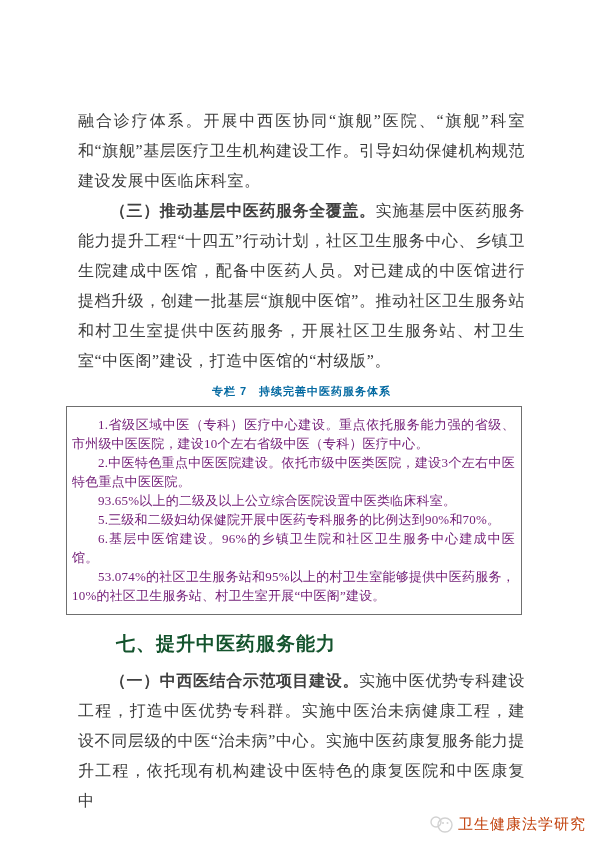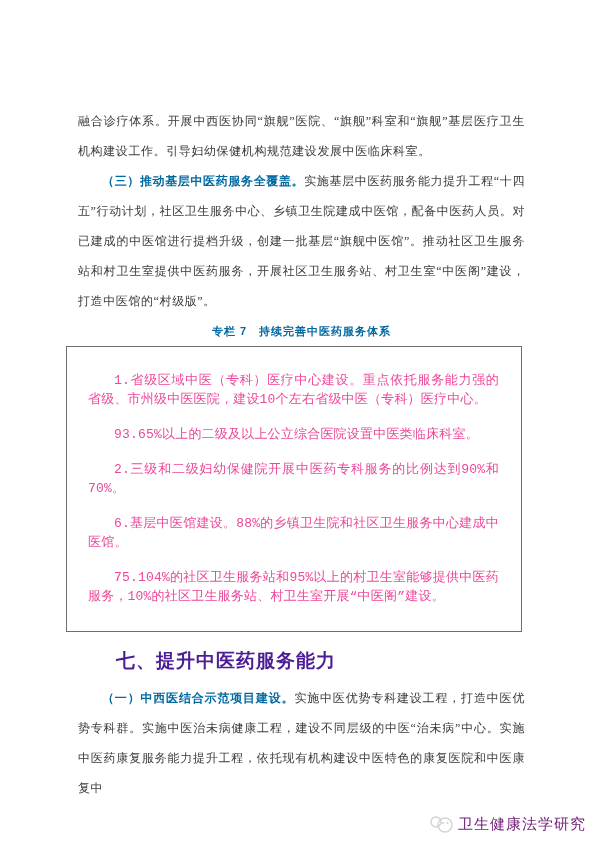--- a/index.html
+++ b/index.html
@@ -24,7 +24,7 @@
   }
   p.body-text {
     margin: 0;
-    font-size: 12px;
+    font-size: 16px;
     line-height: 30px;
     letter-spacing: 0.6px;
     text-align: justify;

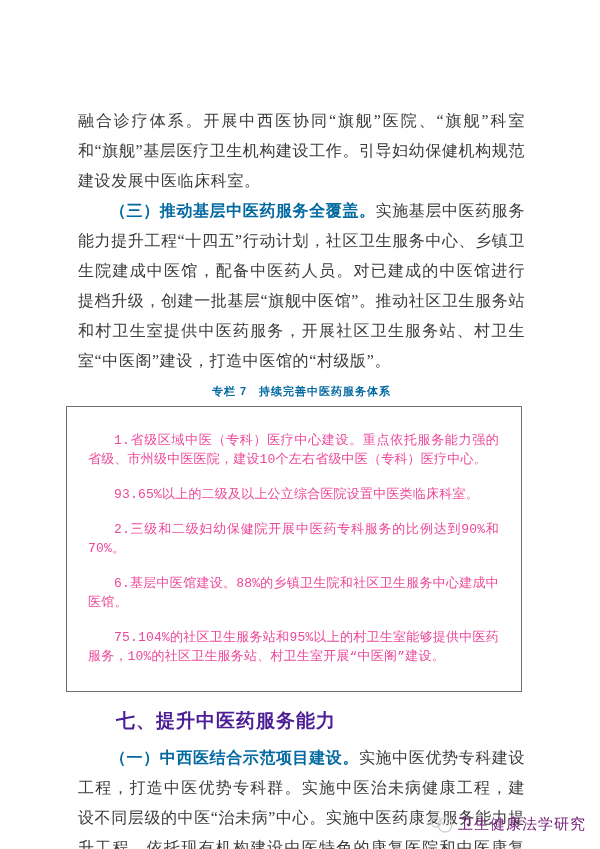--- a/index.html
+++ b/index.html
@@ -37,7 +37,7 @@
   }
   p.body-text b {
     font-weight: bold;
-    color: #0369a1;
+    color: #404040;
   }
   .box-title {
     margin-top: 8px;

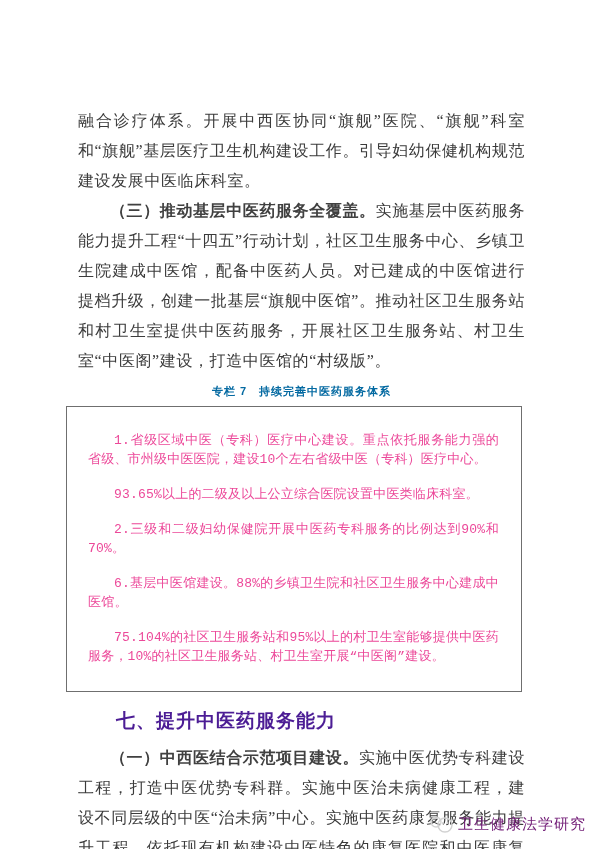--- a/index.html
+++ b/index.html
@@ -58,15 +58,14 @@
     background: #ffffff;
   }
   p.box-item {
-    margin: 16px;
+    margin: 0;
     font-size: 13px;
     line-height: 19px;
     letter-spacing: 0.2px;
     text-align: justify;
     text-justify: inter-character;
     text-indent: 2em;
-    color: #ec4899;
-    font-family: Liberation Mono, monospace;
+    color: #701a75;
   }
   h2.section-heading {
     margin: 16px 0 0 0;

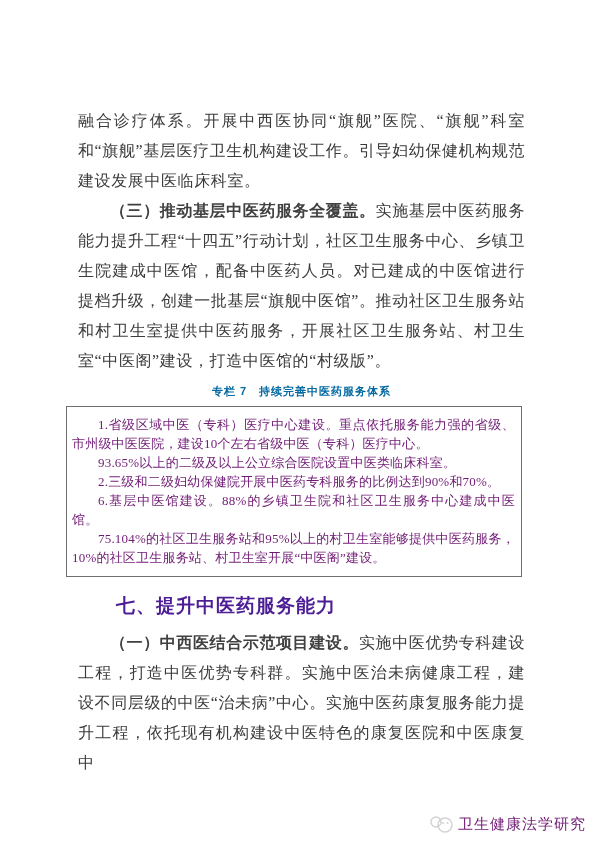--- a/index.html
+++ b/index.html
@@ -113,6 +113,7 @@
 
     <div class="policy-box">
       <p class="box-item">1.省级区域中医（专科）医疗中心建设。重点依托服务能力强的省级、市州级中医医院，建设10个左右省级中医（专科）医疗中心。</p>
+      <p class="box-item">2.中医特色重点中医医院建设。依托市级中医类医院，建设3个左右中医特色重点中医医院。</p>
       <p class="box-item">93.65%以上的二级及以上公立综合医院设置中医类临床科室。</p>
       <p class="box-item">2.三级和二级妇幼保健院开展中医药专科服务的比例达到90%和70%。</p>
       <p class="box-item">6.基层中医馆建设。88%的乡镇卫生院和社区卫生服务中心建成中医馆。</p>

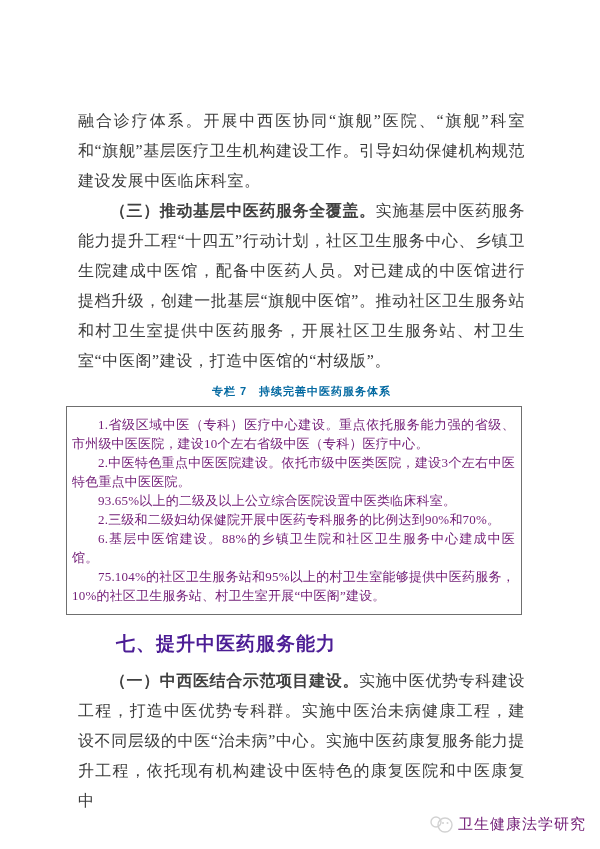--- a/index.html
+++ b/index.html
@@ -115,7 +115,7 @@
       <p class="box-item">1.省级区域中医（专科）医疗中心建设。重点依托服务能力强的省级、市州级中医医院，建设10个左右省级中医（专科）医疗中心。</p>
       <p class="box-item">2.中医特色重点中医医院建设。依托市级中医类医院，建设3个左右中医特色重点中医医院。</p>
       <p class="box-item">93.65%以上的二级及以上公立综合医院设置中医类临床科室。</p>
-      <p class="box-item">2.三级和二级妇幼保健院开展中医药专科服务的比例达到90%和70%。</p>
+      <p class="box-item">5.三级和二级妇幼保健院开展中医药专科服务的比例达到90%和70%。</p>
       <p class="box-item">6.基层中医馆建设。88%的乡镇卫生院和社区卫生服务中心建成中医馆。</p>
       <p class="box-item">75.104%的社区卫生服务站和95%以上的村卫生室能够提供中医药服务，10%的社区卫生服务站、村卫生室开展“中医阁”建设。</p>
     </div>

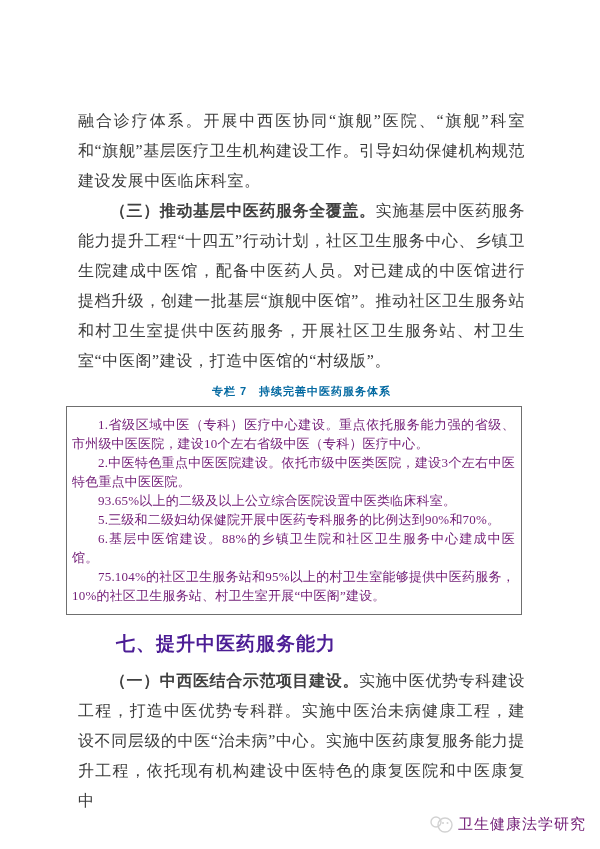--- a/index.html
+++ b/index.html
@@ -116,7 +116,7 @@
       <p class="box-item">2.中医特色重点中医医院建设。依托市级中医类医院，建设3个左右中医特色重点中医医院。</p>
       <p class="box-item">93.65%以上的二级及以上公立综合医院设置中医类临床科室。</p>
       <p class="box-item">5.三级和二级妇幼保健院开展中医药专科服务的比例达到90%和70%。</p>
-      <p class="box-item">6.基层中医馆建设。88%的乡镇卫生院和社区卫生服务中心建成中医馆。</p>
+      <p class="box-item">6.基层中医馆建设。96%的乡镇卫生院和社区卫生服务中心建成中医馆。</p>
       <p class="box-item">75.104%的社区卫生服务站和95%以上的村卫生室能够提供中医药服务，10%的社区卫生服务站、村卫生室开展“中医阁”建设。</p>
     </div>
 

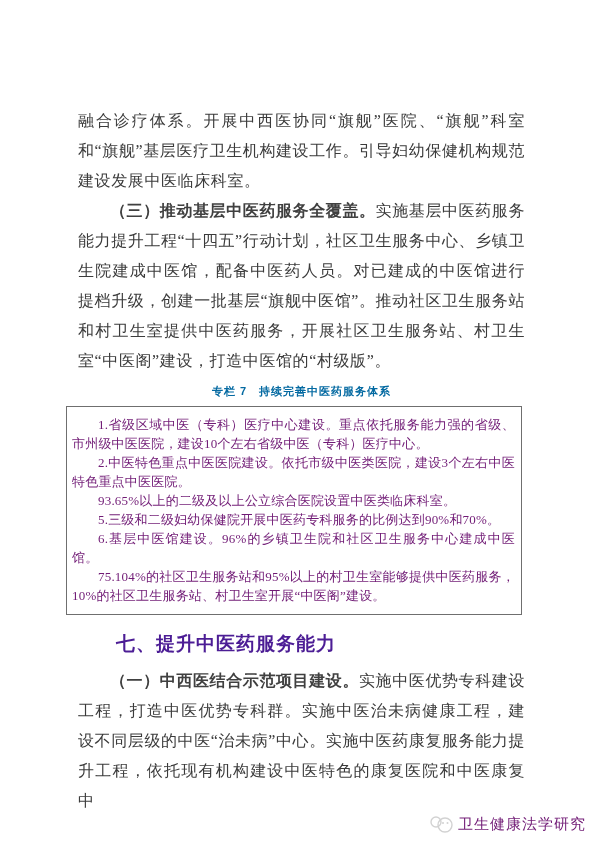--- a/index.html
+++ b/index.html
@@ -117,7 +117,7 @@
       <p class="box-item">93.65%以上的二级及以上公立综合医院设置中医类临床科室。</p>
       <p class="box-item">5.三级和二级妇幼保健院开展中医药专科服务的比例达到90%和70%。</p>
       <p class="box-item">6.基层中医馆建设。96%的乡镇卫生院和社区卫生服务中心建成中医馆。</p>
-      <p class="box-item">75.104%的社区卫生服务站和95%以上的村卫生室能够提供中医药服务，10%的社区卫生服务站、村卫生室开展“中医阁”建设。</p>
+      <p class="box-item">53.074%的社区卫生服务站和95%以上的村卫生室能够提供中医药服务，10%的社区卫生服务站、村卫生室开展“中医阁”建设。</p>
     </div>
 
     <h2 class="section-heading">七、提升中医药服务能力</h2>

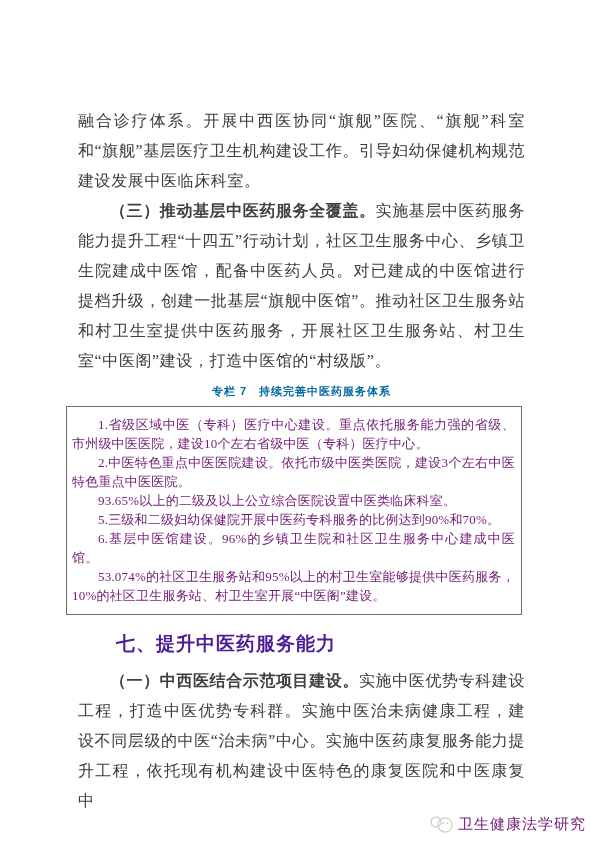--- a/index.html
+++ b/index.html
@@ -74,7 +74,7 @@
     font-size: 19px;
     letter-spacing: 1px;
     text-indent: 2em;
-    color: #4c1d95;
+    color: #14532d;
   }
   .para-after {
     margin-top: 9px !important;

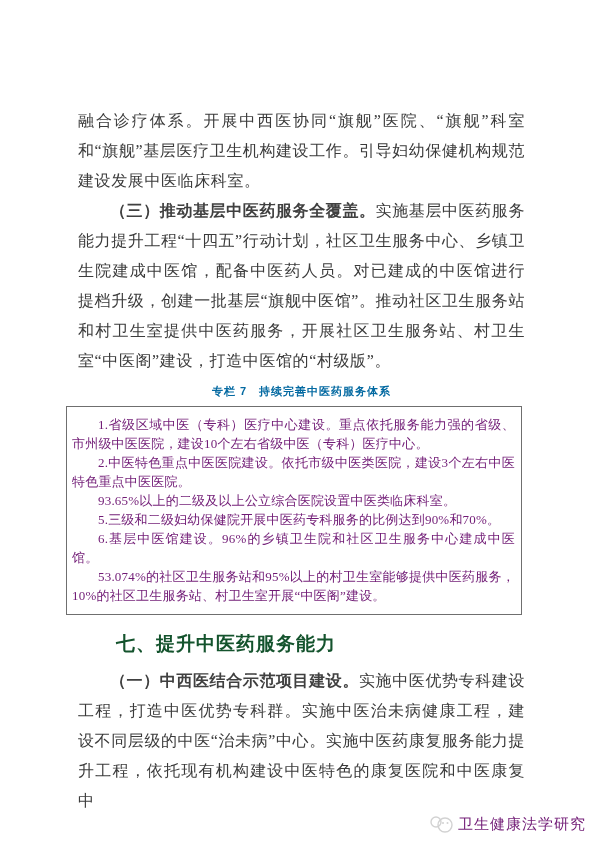--- a/index.html
+++ b/index.html
@@ -86,7 +86,7 @@
     display: flex;
     align-items: center;
     gap: 5px;
-    color: #701a75;
+    color: #c2410c;
     font-family: "Liberation Sans", "DejaVu Sans", sans-serif;
     font-size: 15px;
     letter-spacing: 1px;

